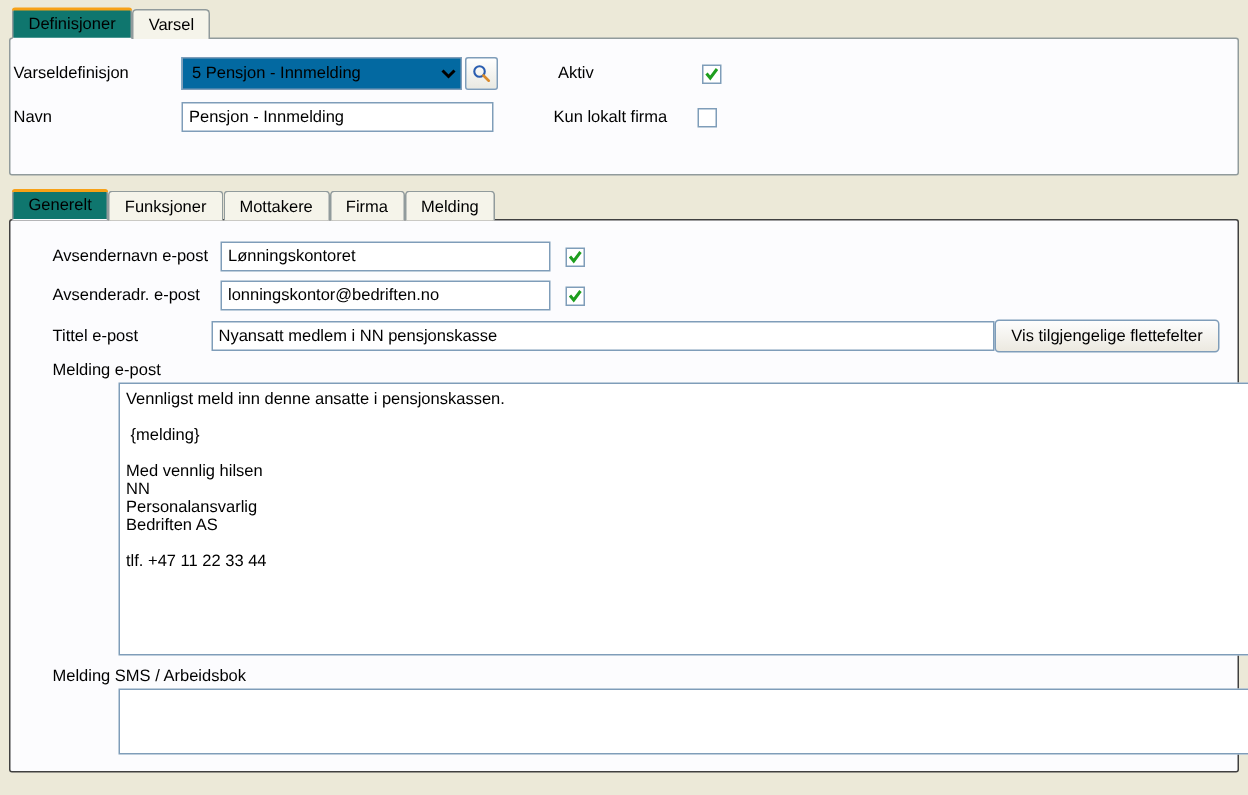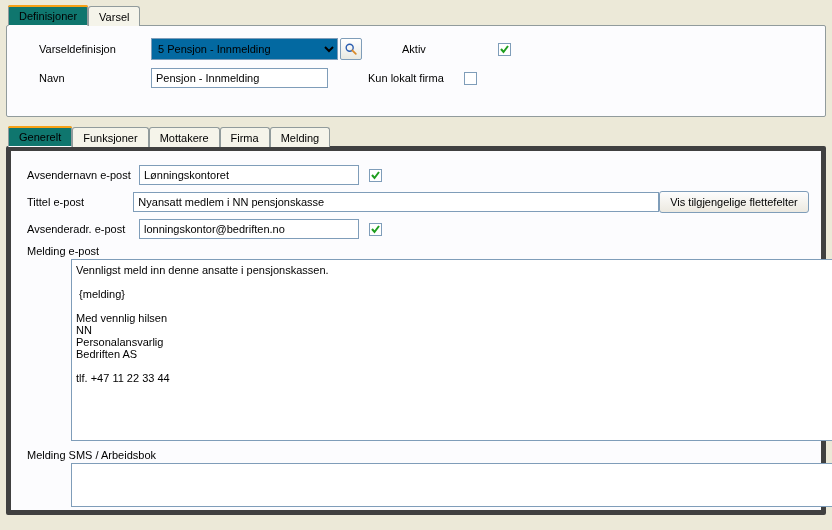--- a/index.html
+++ b/index.html
@@ -56,7 +56,7 @@
     background: #fcfcfe;
     border: 1px solid #919b9c;
     border-radius: 2px;
-    padding: 12px 32px;
+    padding: 12px 2px;
   }
   .top-panel { height: 92px; }
   .row {

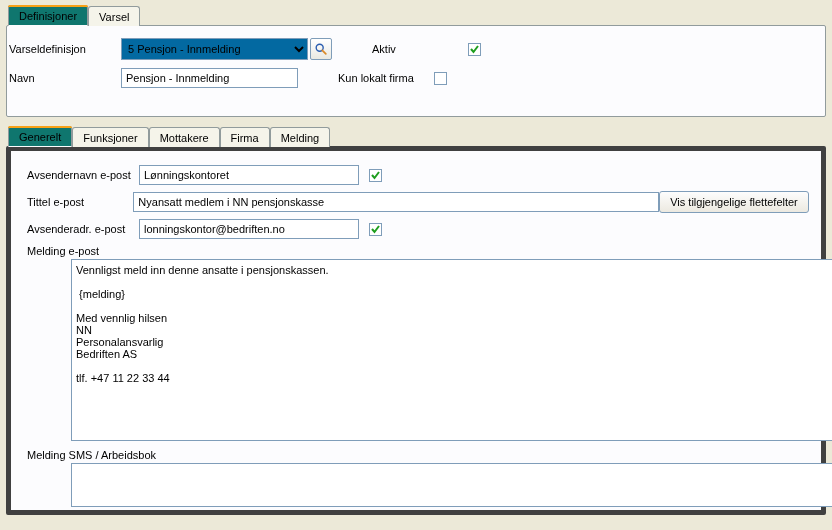--- a/index.html
+++ b/index.html
@@ -97,7 +97,7 @@
     font: inherit;
     padding: 2px 4px;
   }
-  .tb-208 { width: 177px; }
+  .tb-208 { width: 208px; }
   .tb-220 { width: 220px; }
   .tb-long { width: 553px; }
   .chk {

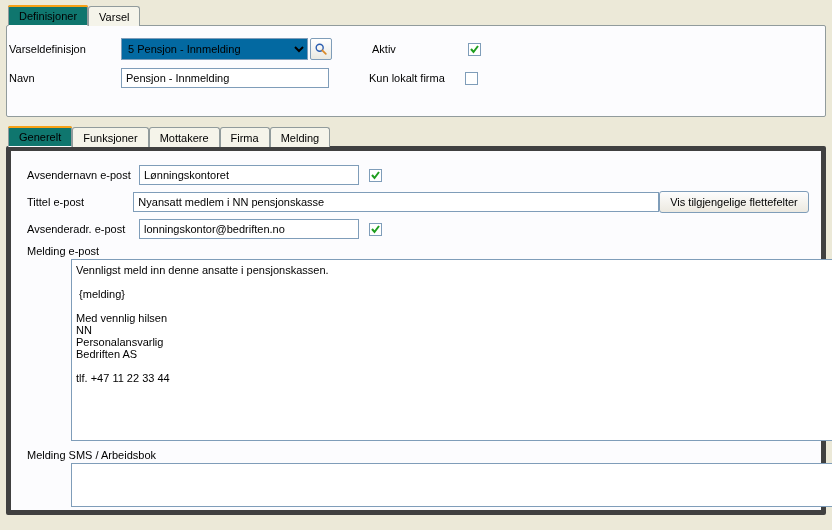--- a/index.html
+++ b/index.html
@@ -113,9 +113,9 @@
   .cb-col-label { width: 96px; margin-left: 40px; }
   .inner-content {
     background: #fcfcfe;
-    border: 5px solid #404040;
-    border-radius: 2px;
-    padding: 14px 12px 12px 16px;
+    border: 1px solid #404040;
+    border-radius: 2px;
+    padding: 14px 12px 12px 28px;
     height: 369px;
     position: relative;
   }

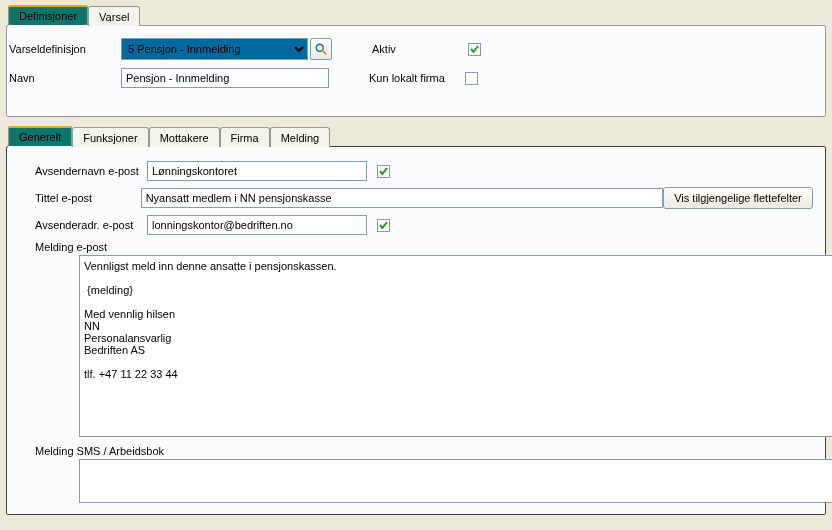--- a/index.html
+++ b/index.html
@@ -228,13 +228,6 @@
     </div>
 
     <div class="field-row">
-      <div class="field-label">Tittel e-post</div>
-      <input class="textbox tb-long" value="Nyansatt medlem i NN pensjonskasse" style="">
-      <div style="flex:1"></div>
-      <button class="btn">Vis tilgjengelige flettefelter</button>
-    </div>
-
-    <div class="field-row">
       <div class="field-label">Avsenderadr. e-post</div>
       <input class="textbox tb-220" value="lonningskontor@bedriften.no" style="">
       <div style="width:10px"></div>
@@ -245,6 +238,13 @@
       </div>
     </div>
 
+    <div class="field-row">
+      <div class="field-label">Tittel e-post</div>
+      <input class="textbox tb-long" value="Nyansatt medlem i NN pensjonskasse" style="">
+      <div style="flex:1"></div>
+      <button class="btn">Vis tilgjengelige flettefelter</button>
+    </div>
+
     <div class="section-label">Melding e-post</div>
     <div class="multiline msg-box">
       <div class="content">Vennligst meld inn denne ansatte i pensjonskassen.

